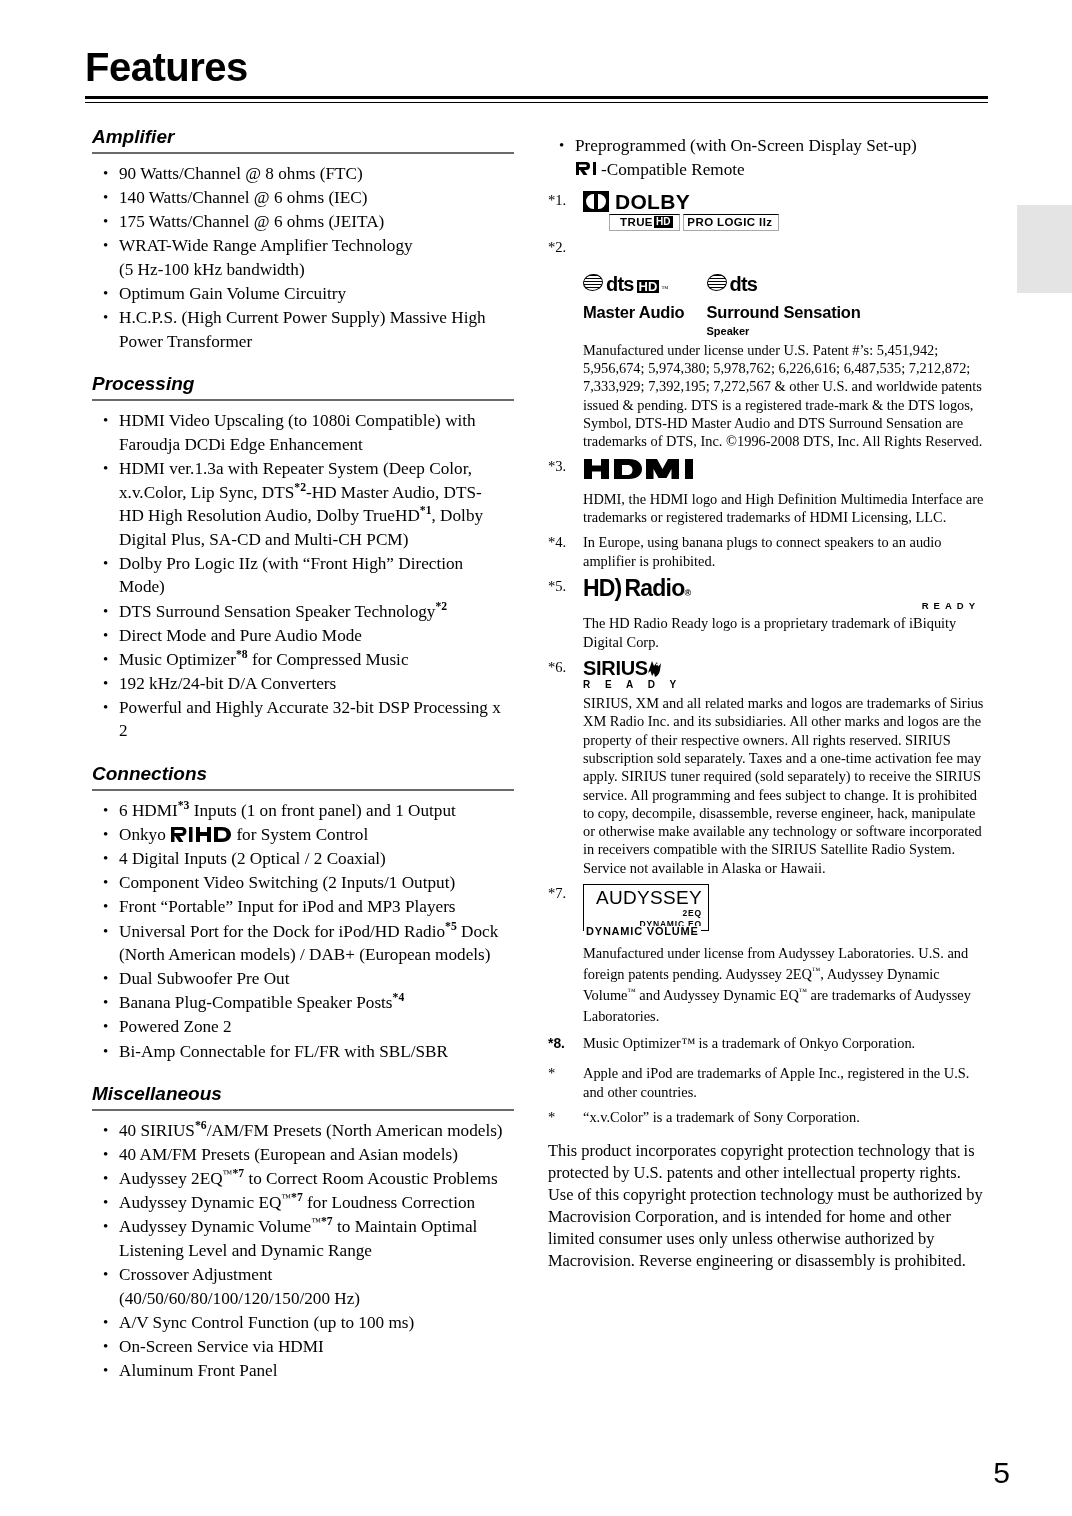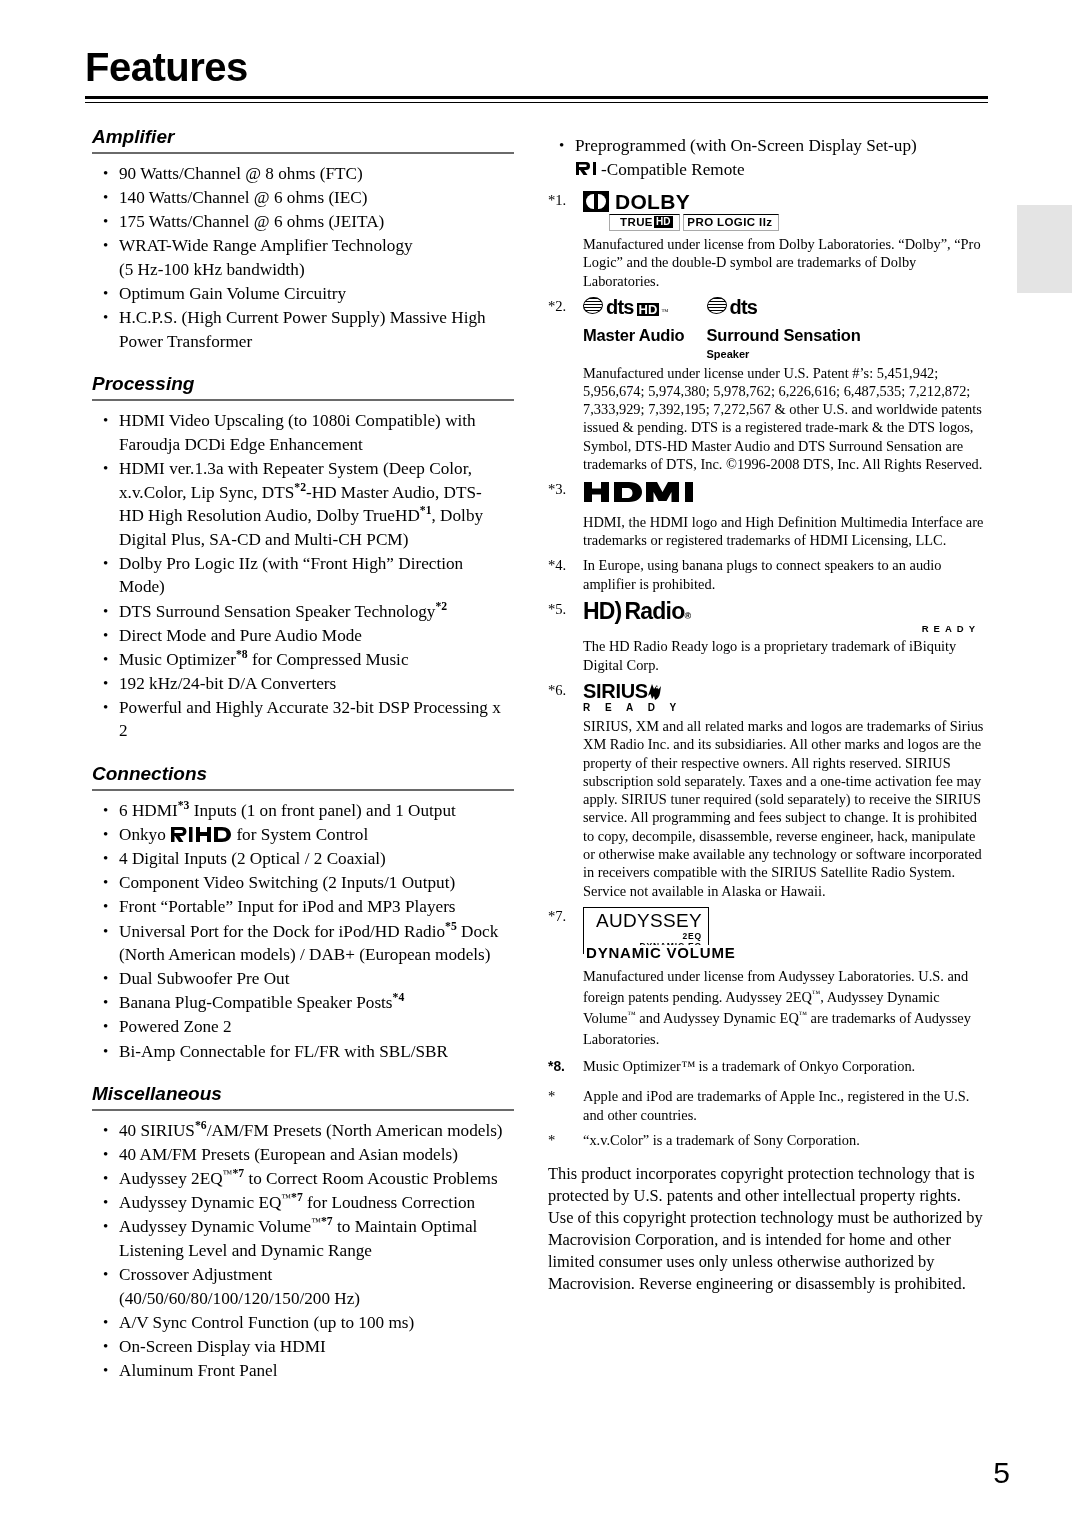--- a/index.html
+++ b/index.html
@@ -472,7 +472,6 @@
             </div>
           </div>
         </div>
-        <div class="fn-body">Manufactured under license from Dolby Laboratories. “Dolby”, “Pro Logic” and the double-D symbol are trademarks of Dolby Laboratories.</div>
       </div>
 
       <div class="fn-item">

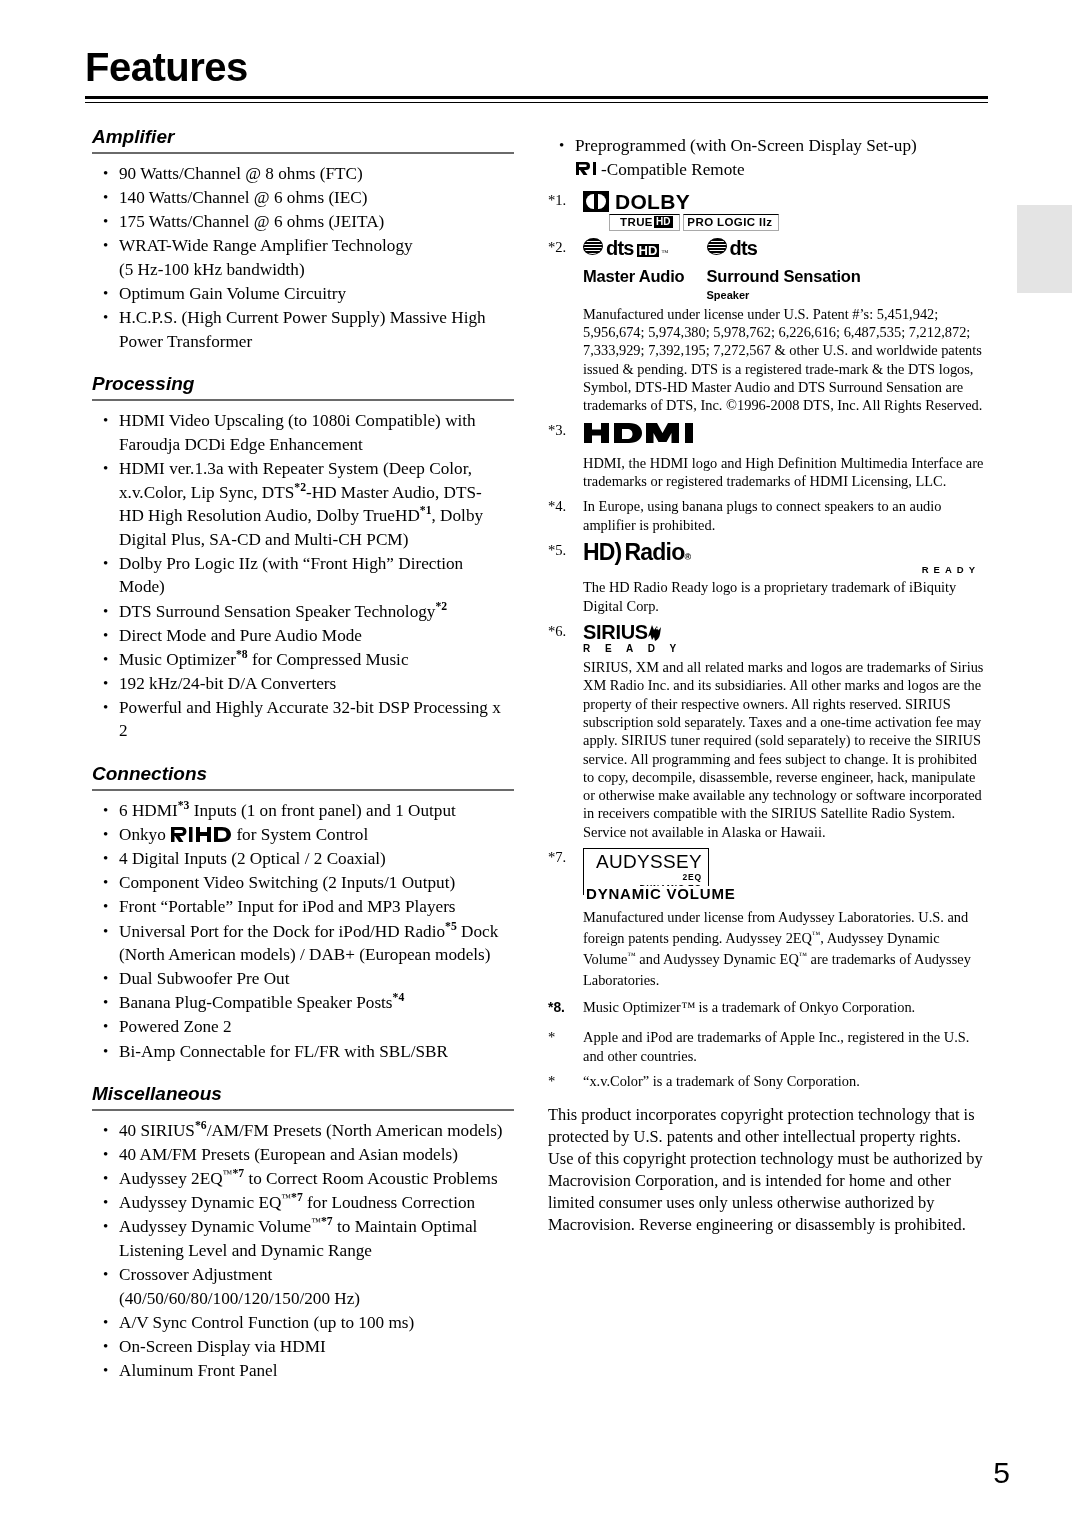--- a/index.html
+++ b/index.html
@@ -227,7 +227,7 @@
   
   .dts-row { display: flex; gap: 22px; align-items: flex-start; }
   .dts-blk { line-height: 1; }
-  .dts-head { display: flex; align-items: baseline; gap: 2px; }
+  .dts-head { display: flex; align-items: baseline; gap: 2px; margin-top: 36px; }
   .dts-disc {
     width: 18px; height: 15px;
     border-radius: 50%;

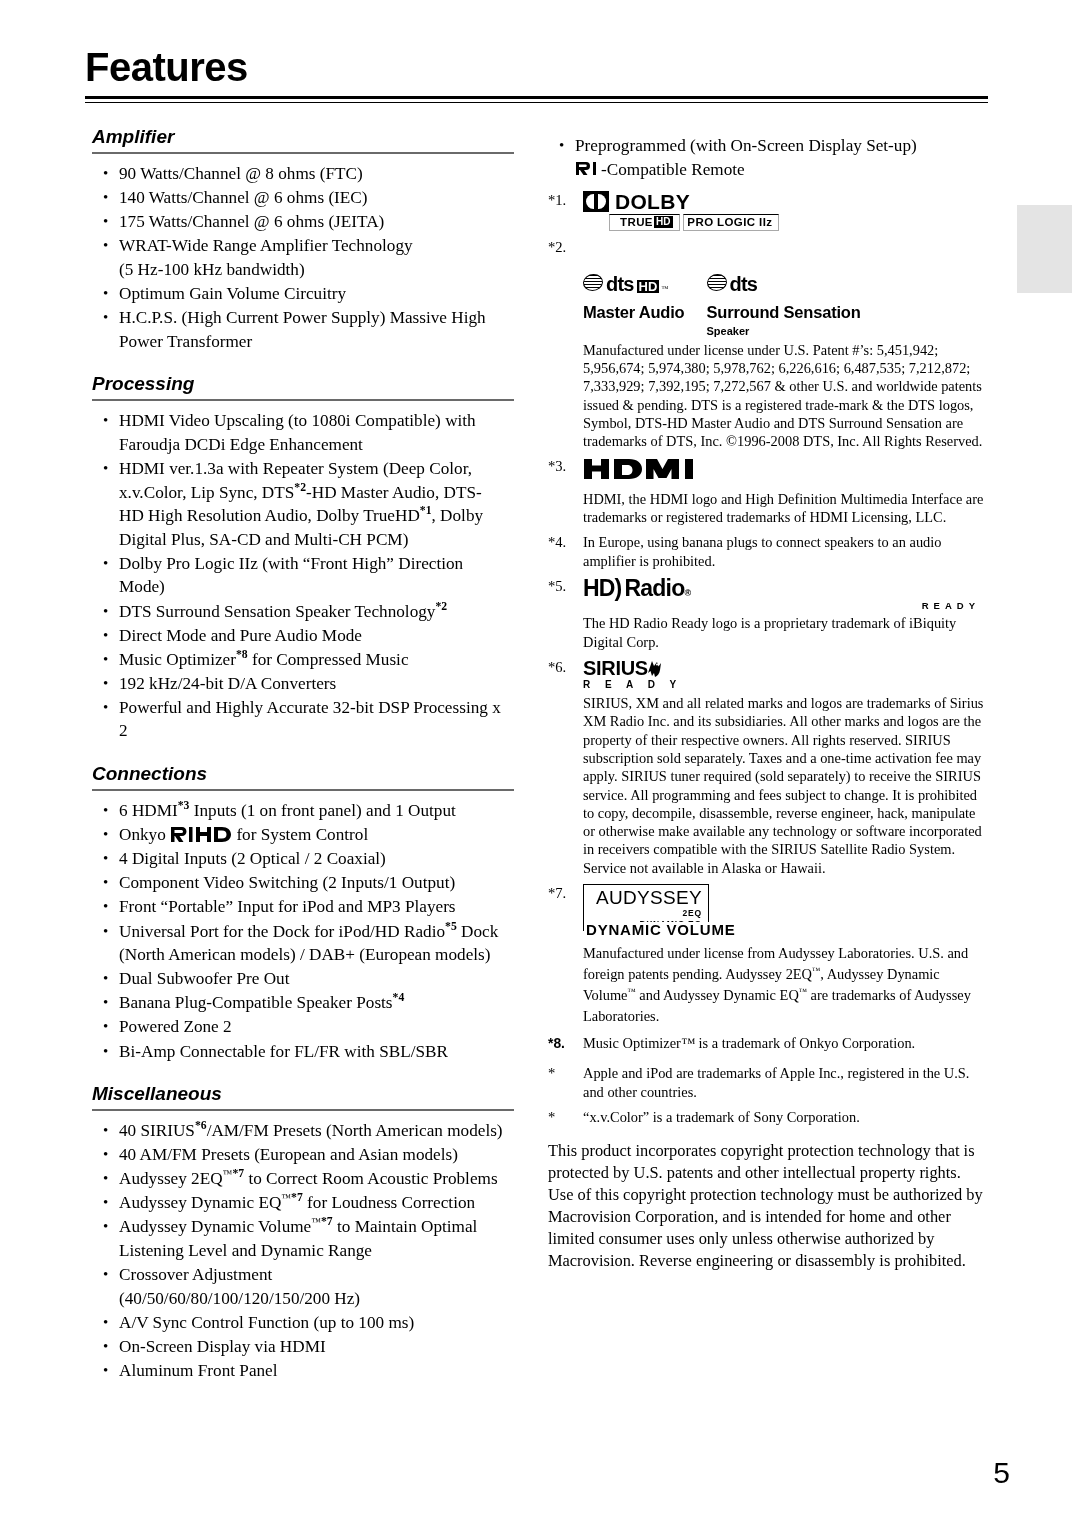--- a/index.html
+++ b/index.html
@@ -334,7 +334,7 @@
   .aud-dv {
     font-family: "Liberation Sans", sans-serif;
     font-weight: bold;
-    font-size: 15px;
+    font-size: 11px;
     letter-spacing: 0.8px;
     position: absolute;
     left: 0px;

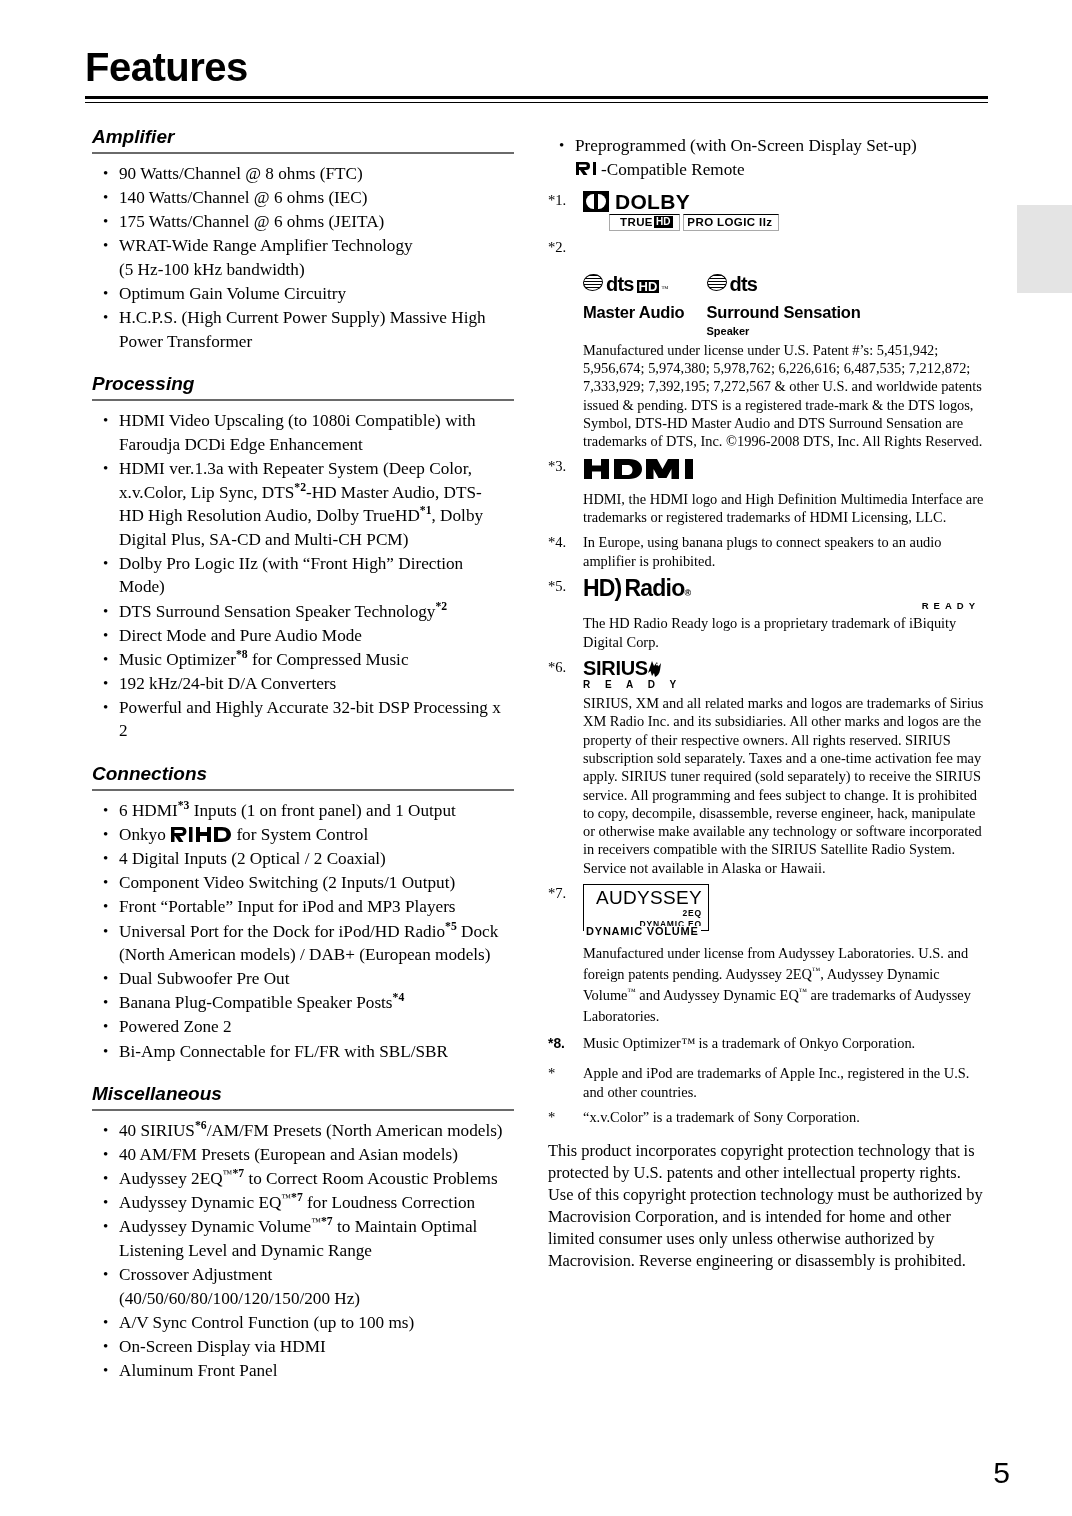--- a/index.html
+++ b/index.html
@@ -432,7 +432,7 @@
         <li><span>Audyssey Dynamic Volume</span><sup class="tm">™</sup><sup class="fn">*7</sup><span> to Maintain Optimal Listening Level and Dynamic Range</span></li>
         <li><span>Crossover Adjustment</span><br><span>(40/50/60/80/100/120/150/200 Hz)</span></li>
         <li><span>A/V Sync Control Function (up to 100 ms)</span></li>
-        <li><span>On-Screen Display via HDMI</span></li>
+        <li><span>On-Screen Service via HDMI</span></li>
         <li><span>Aluminum Front Panel</span></li>
       </ul>
     </div>

